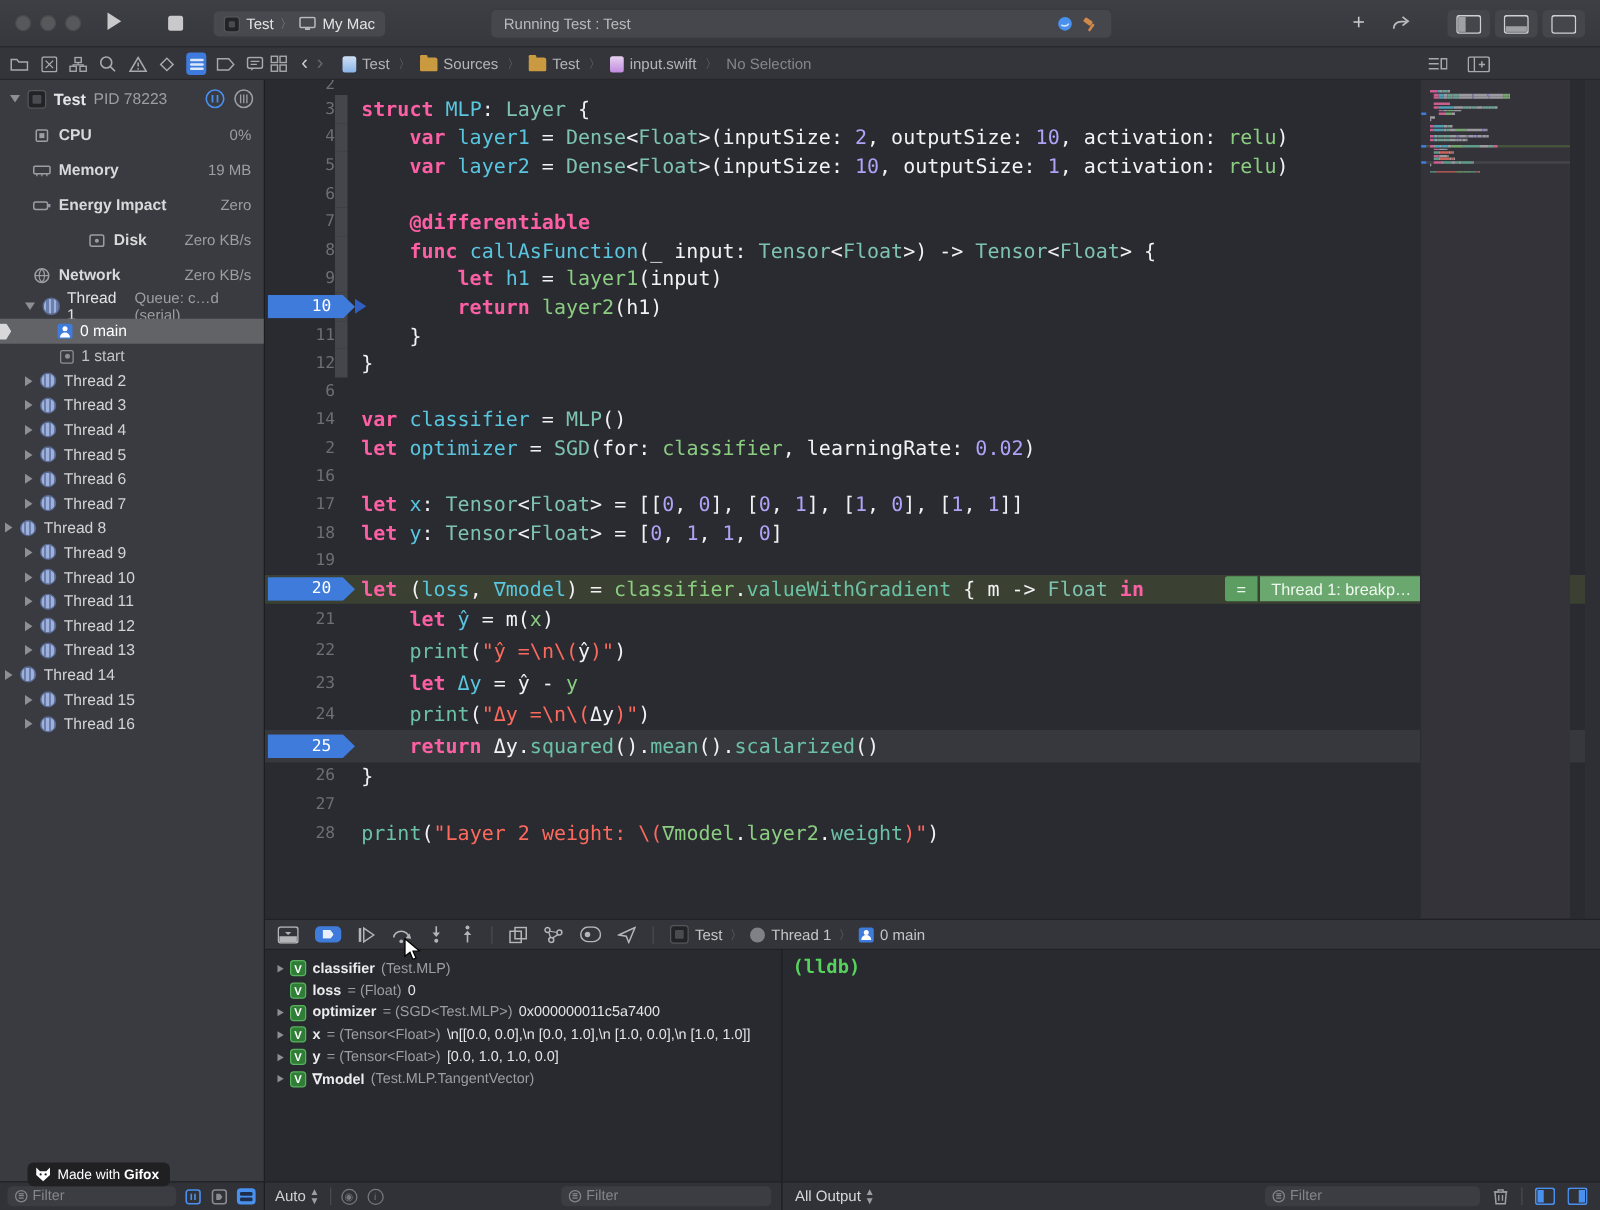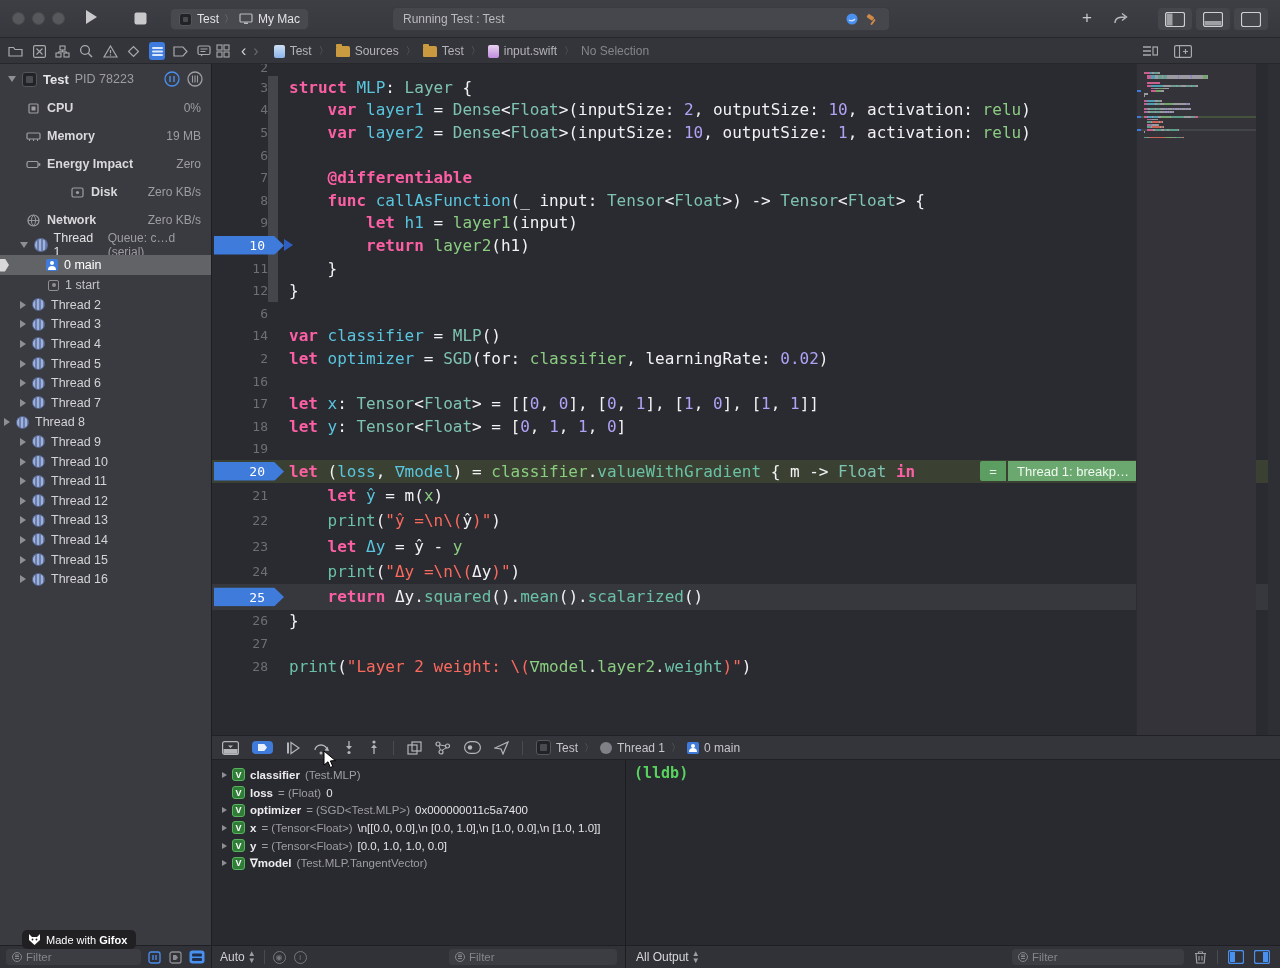--- a/index.html
+++ b/index.html
@@ -450,7 +450,7 @@
           <span class="thcirc"></span>
           <span>Thread 13</span>
         </div>
-        <div class="srow" style="height: 19.6px; padding-left: 20px;">
+        <div class="srow" style="height: 19.6px; padding-left: 4px;">
           <span class="disc"></span>
           <span class="thcirc"></span>
           <span>Thread 14</span>

